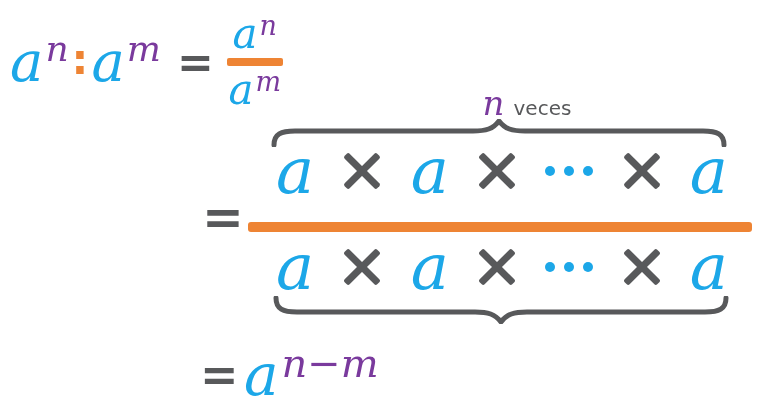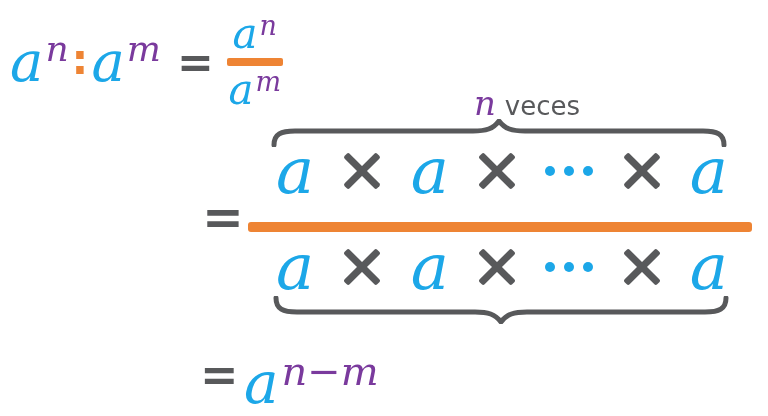--- a/index.html
+++ b/index.html
@@ -39,7 +39,7 @@
   .bigfrac{position:absolute;left:240px;top:88px;width:522px;height:280px;}
   .brace-label{position:absolute;left:58px;width:458px;text-align:center;white-space:nowrap;}
   .brace-label .lvar{font-size:34px;}
-  .brace-label .lword{font-size:26px;color:var(--gray);margin-left:9px;}
+  .brace-label .lword{font-size:20px;color:var(--gray);margin-left:9px;}
   .label-top{top:-2px;}
   .label-bottom{top:232px;}
   .brace{position:absolute;color:var(--gray);}

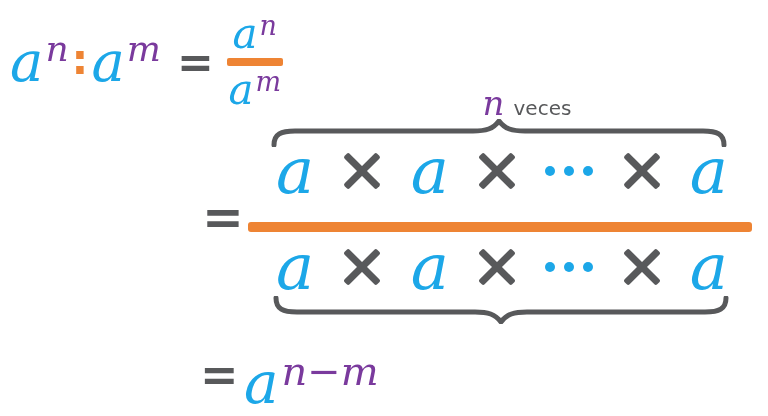--- a/index.html
+++ b/index.html
@@ -64,7 +64,7 @@
 
   
   .eq3{position:absolute;left:200px;top:352px;font-size:46px;}
-  .line3-pow{position:absolute;left:244px;top:354px;}
+  .line3-pow{position:absolute;left:244px;top:346px;}
   .line3-pow .base{font-size:58px;}
   .line3-pow .sup{font-size:40px;position:relative;top:-0.45em;margin-left:3px;}
 </style>

